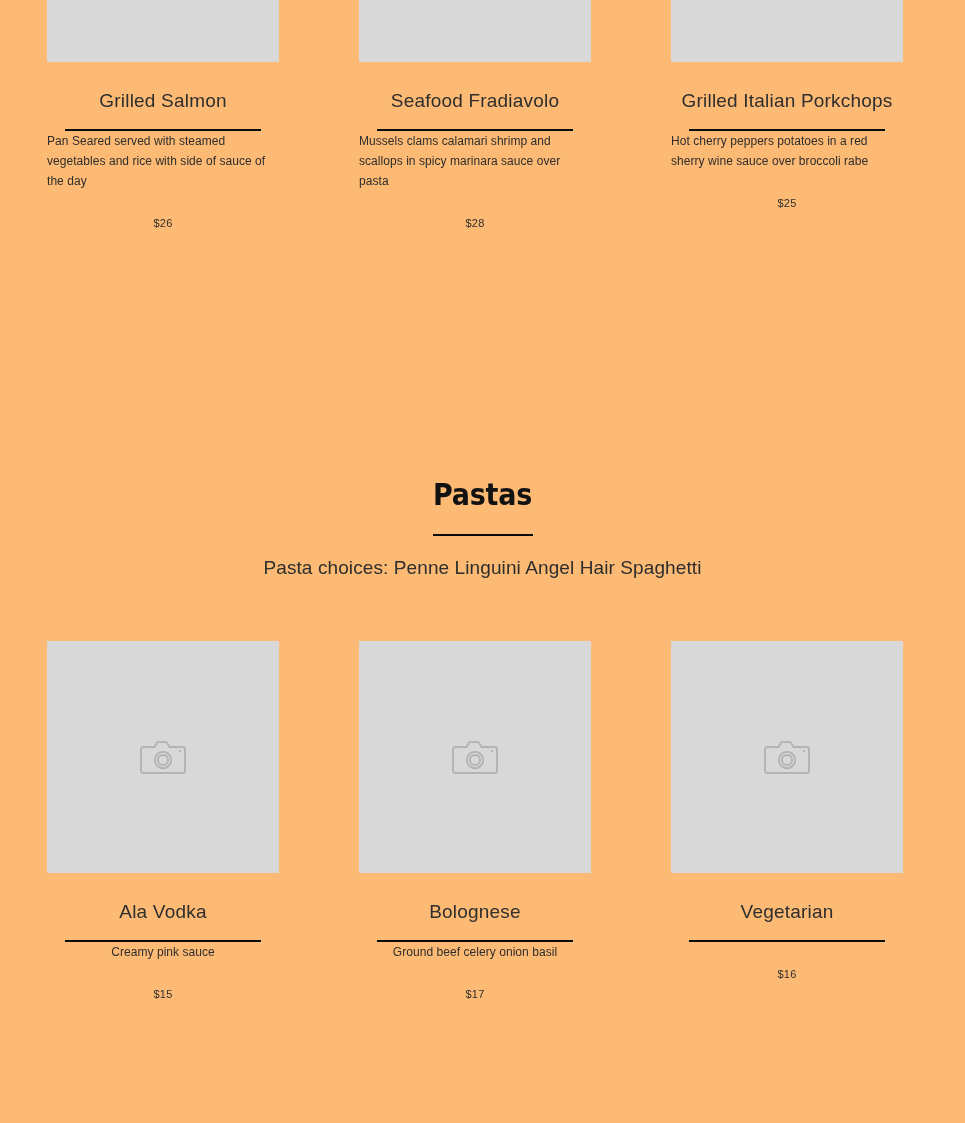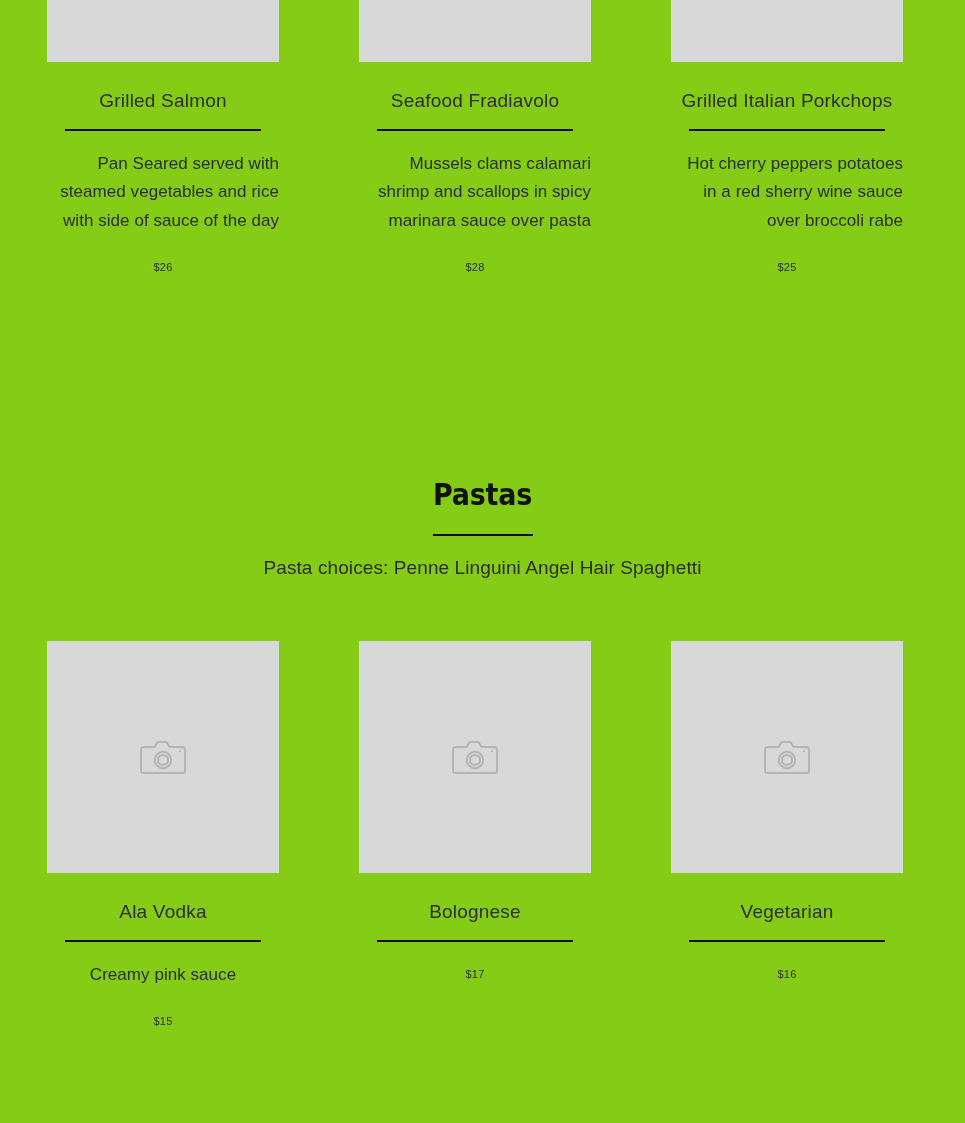--- a/index.html
+++ b/index.html
@@ -17,7 +17,7 @@
     position: relative;
     width: 965px;
     height: 1123px;
-    background: #84cc16;
+    background: #fdba74;
   }
 
   

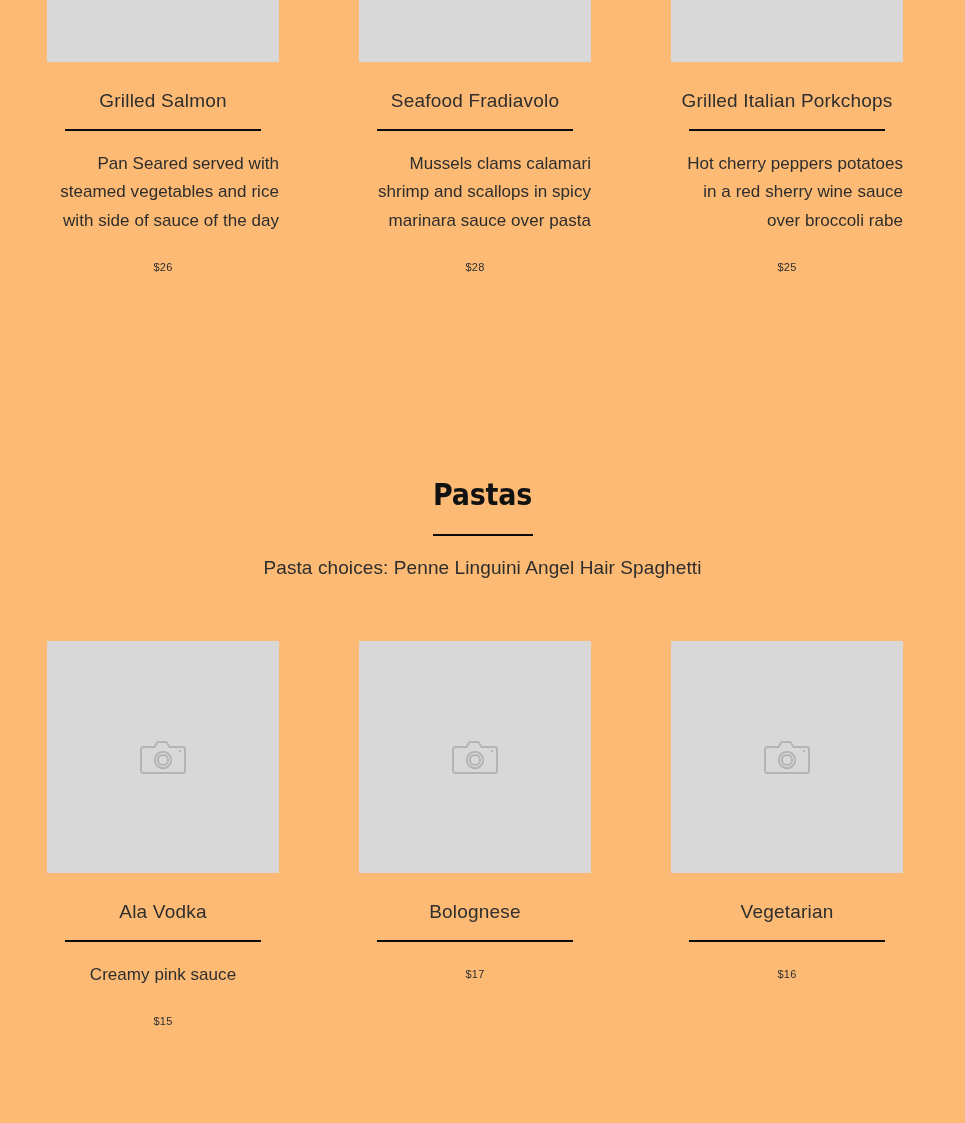--- a/index.html
+++ b/index.html
@@ -67,12 +67,11 @@
     margin-top: 16px;
   }
   .item-desc {
-    font-size: 17px;
+    font-size: 12px;
     font-weight: 400;
     color: #2d2d2d;
-    text-align: right;
+    text-align: left;
     line-height: 1.68;
-    margin-top: 19px;
     letter-spacing: 0.05px;
   }
   .item-price {

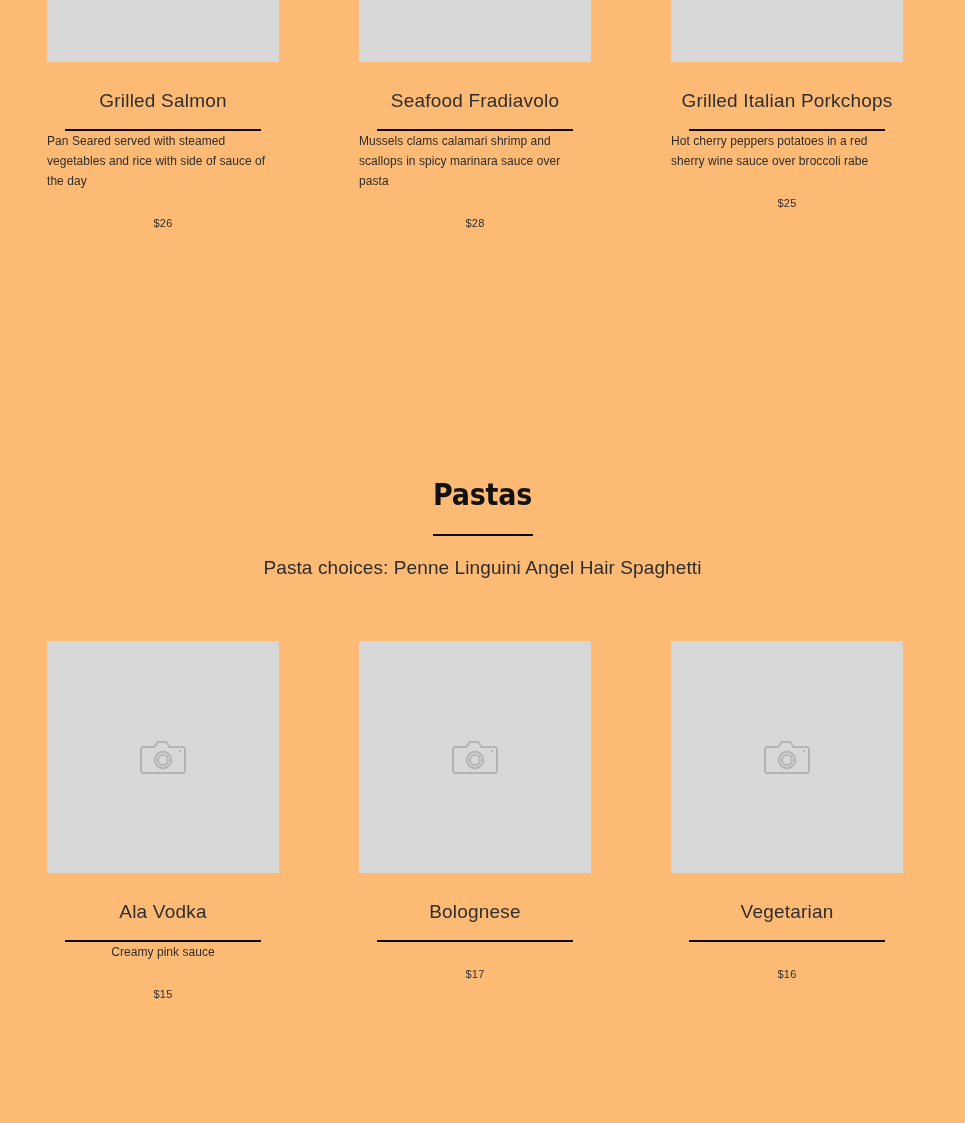--- a/index.html
+++ b/index.html
@@ -206,6 +206,7 @@
         </div>
         <div class="item-title">Bolognese</div>
         <div class="rule"></div>
+        <div class="item-desc">Ground beef celery onion basil</div>
         <div class="item-price">$17</div>
       </div>
 

